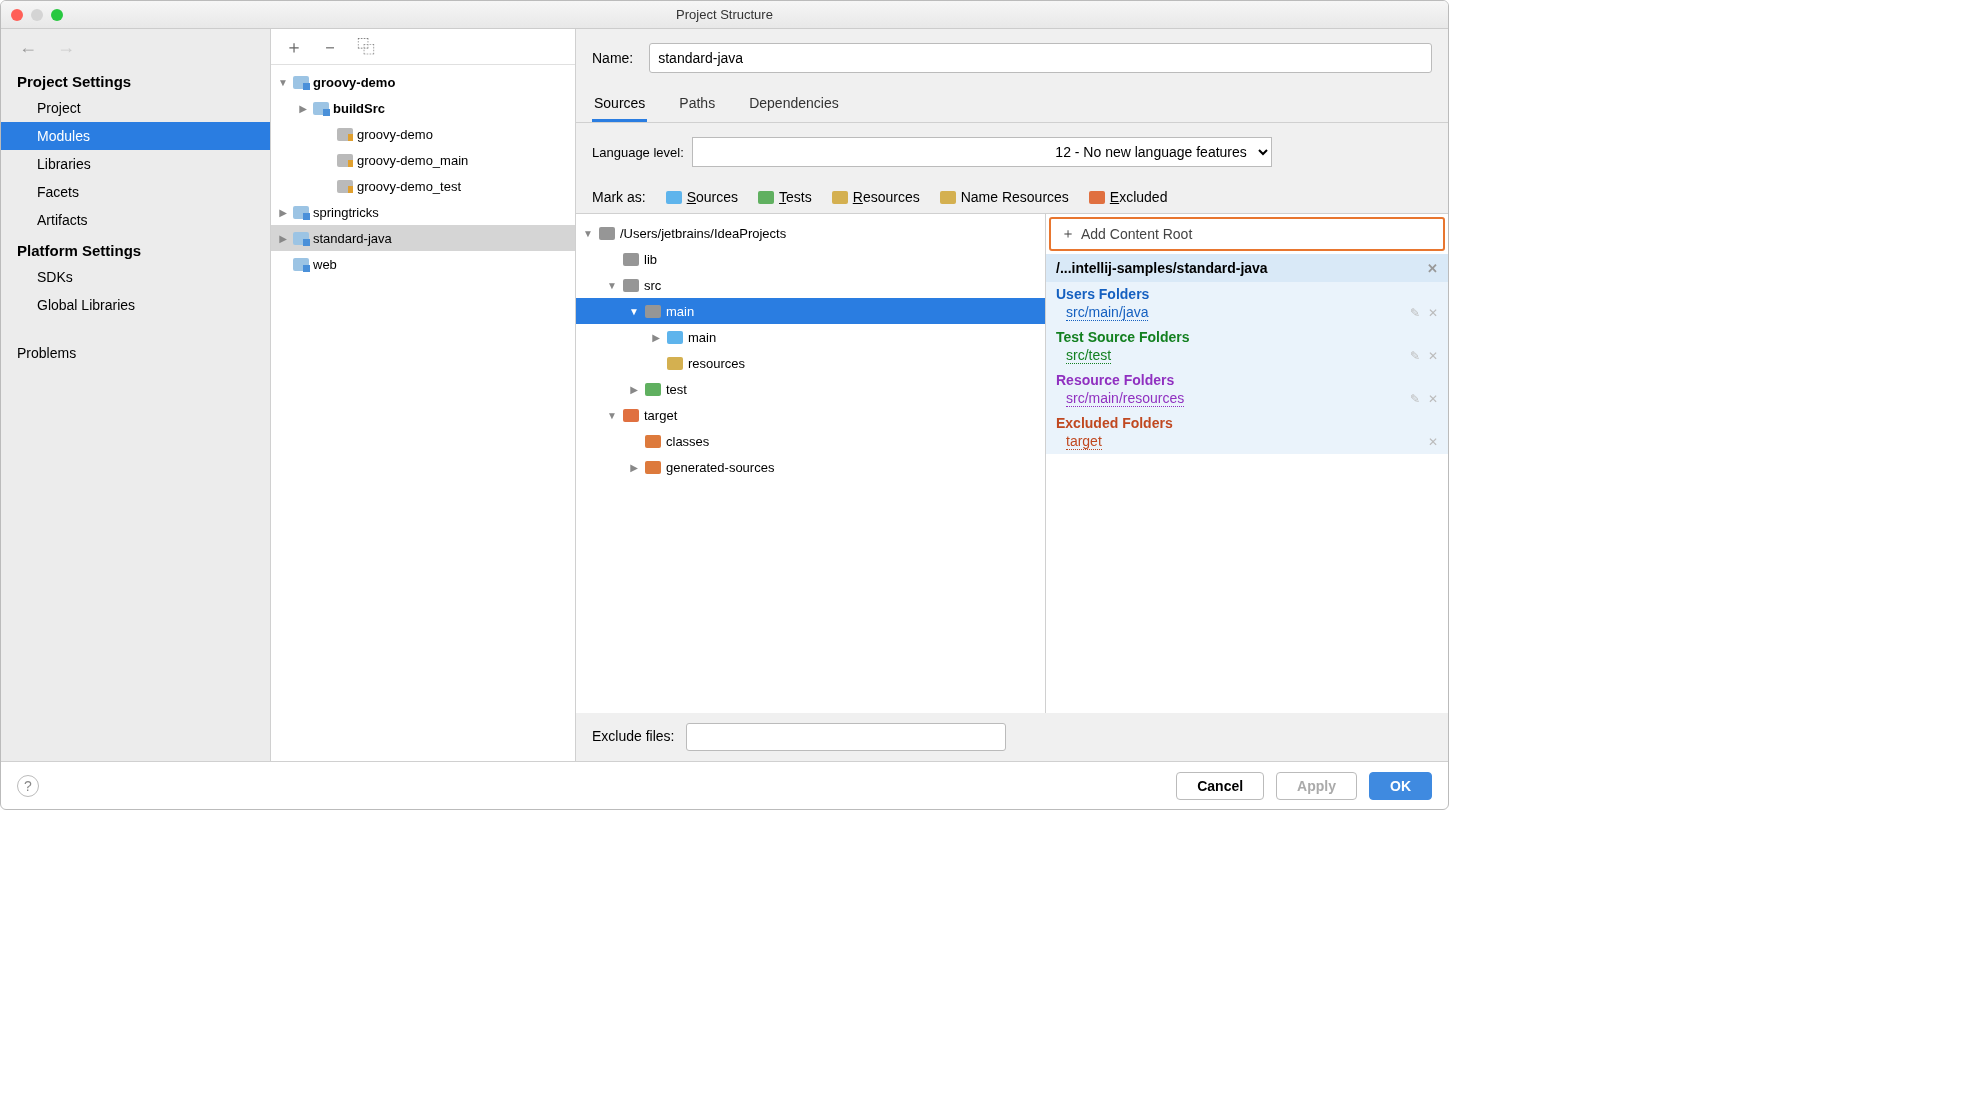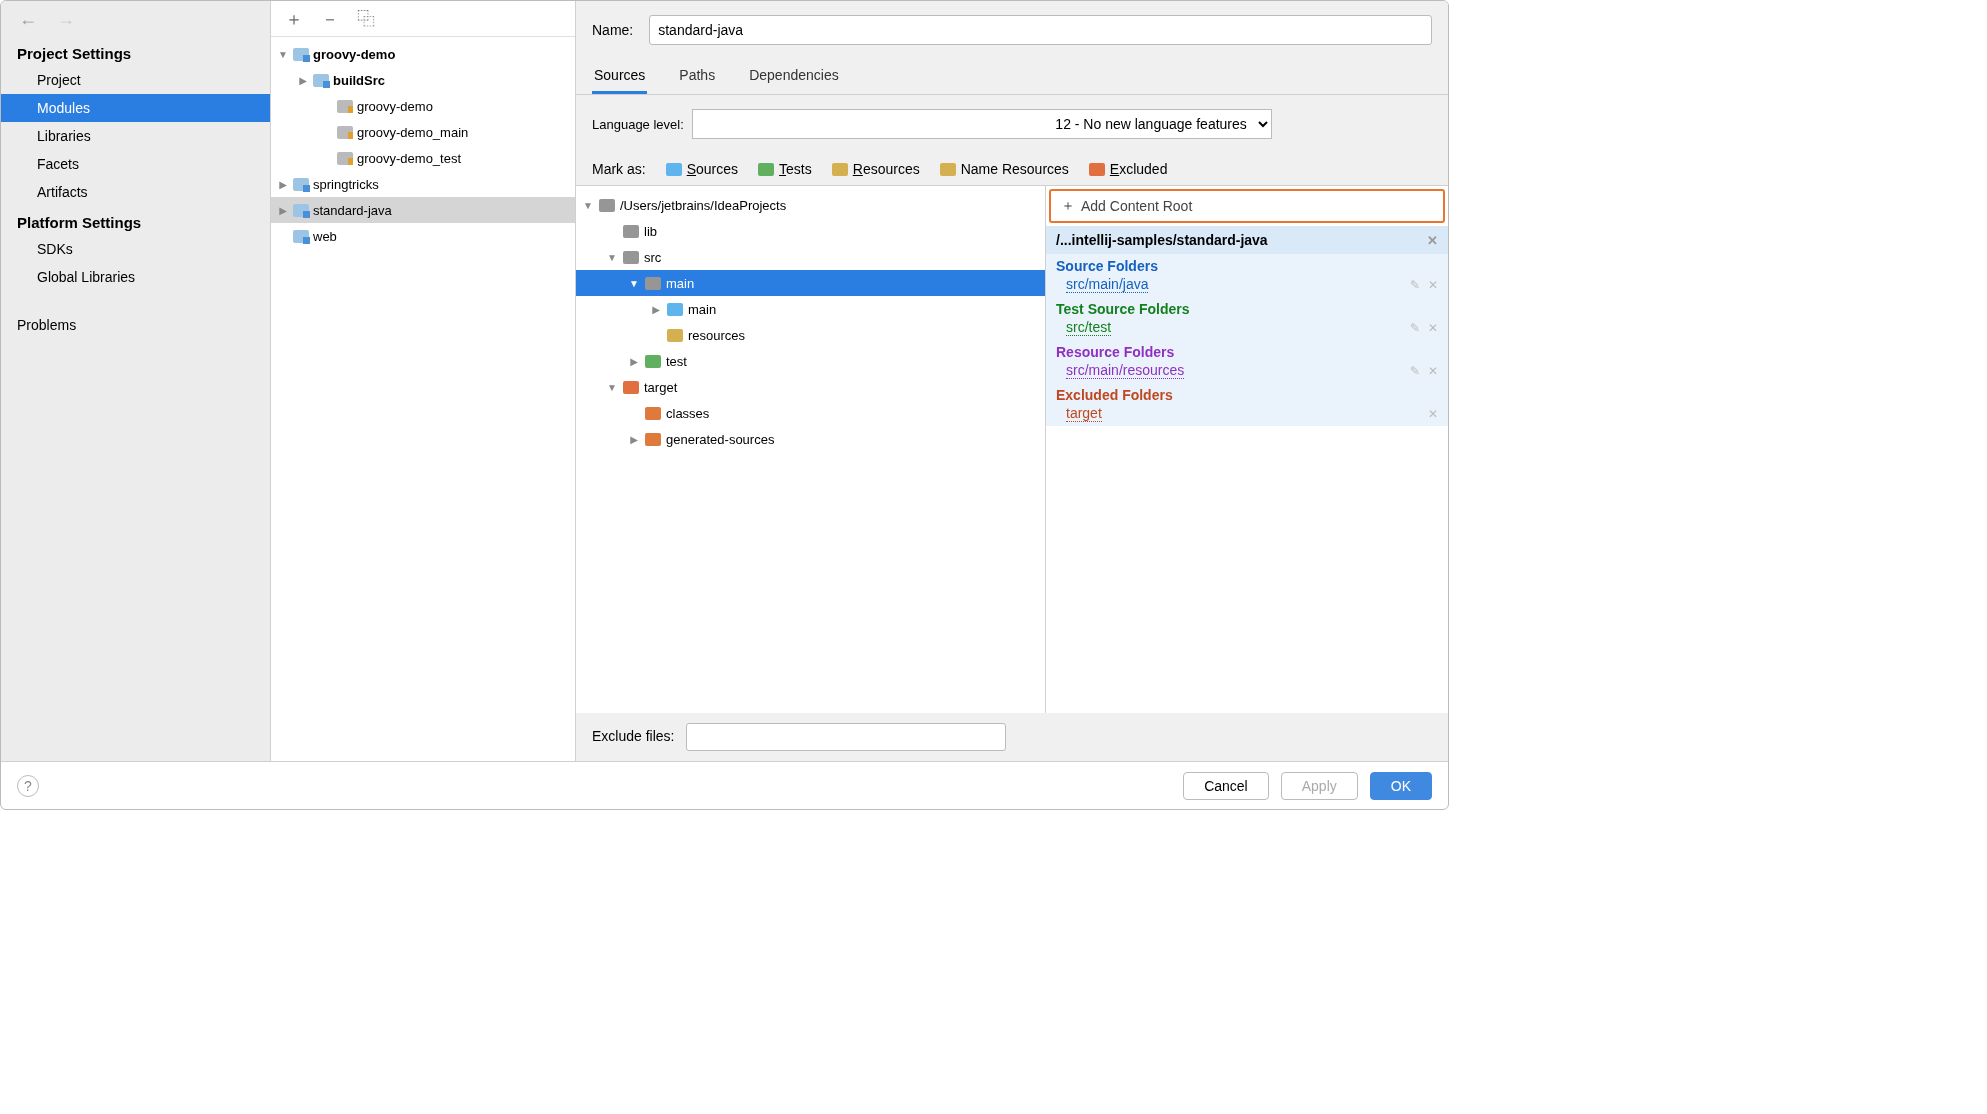--- a/index.html
+++ b/index.html
@@ -96,6 +96,14 @@
 <body>
 
 <div class="window">
+  <div class="titlebar">
+    <div class="traffic">
+      <div class="dot close"></div>
+      <div class="dot min"></div>
+      <div class="dot max"></div>
+    </div>
+    <div class="title">Project Structure</div>
+  </div>
 
   <div class="body">
 

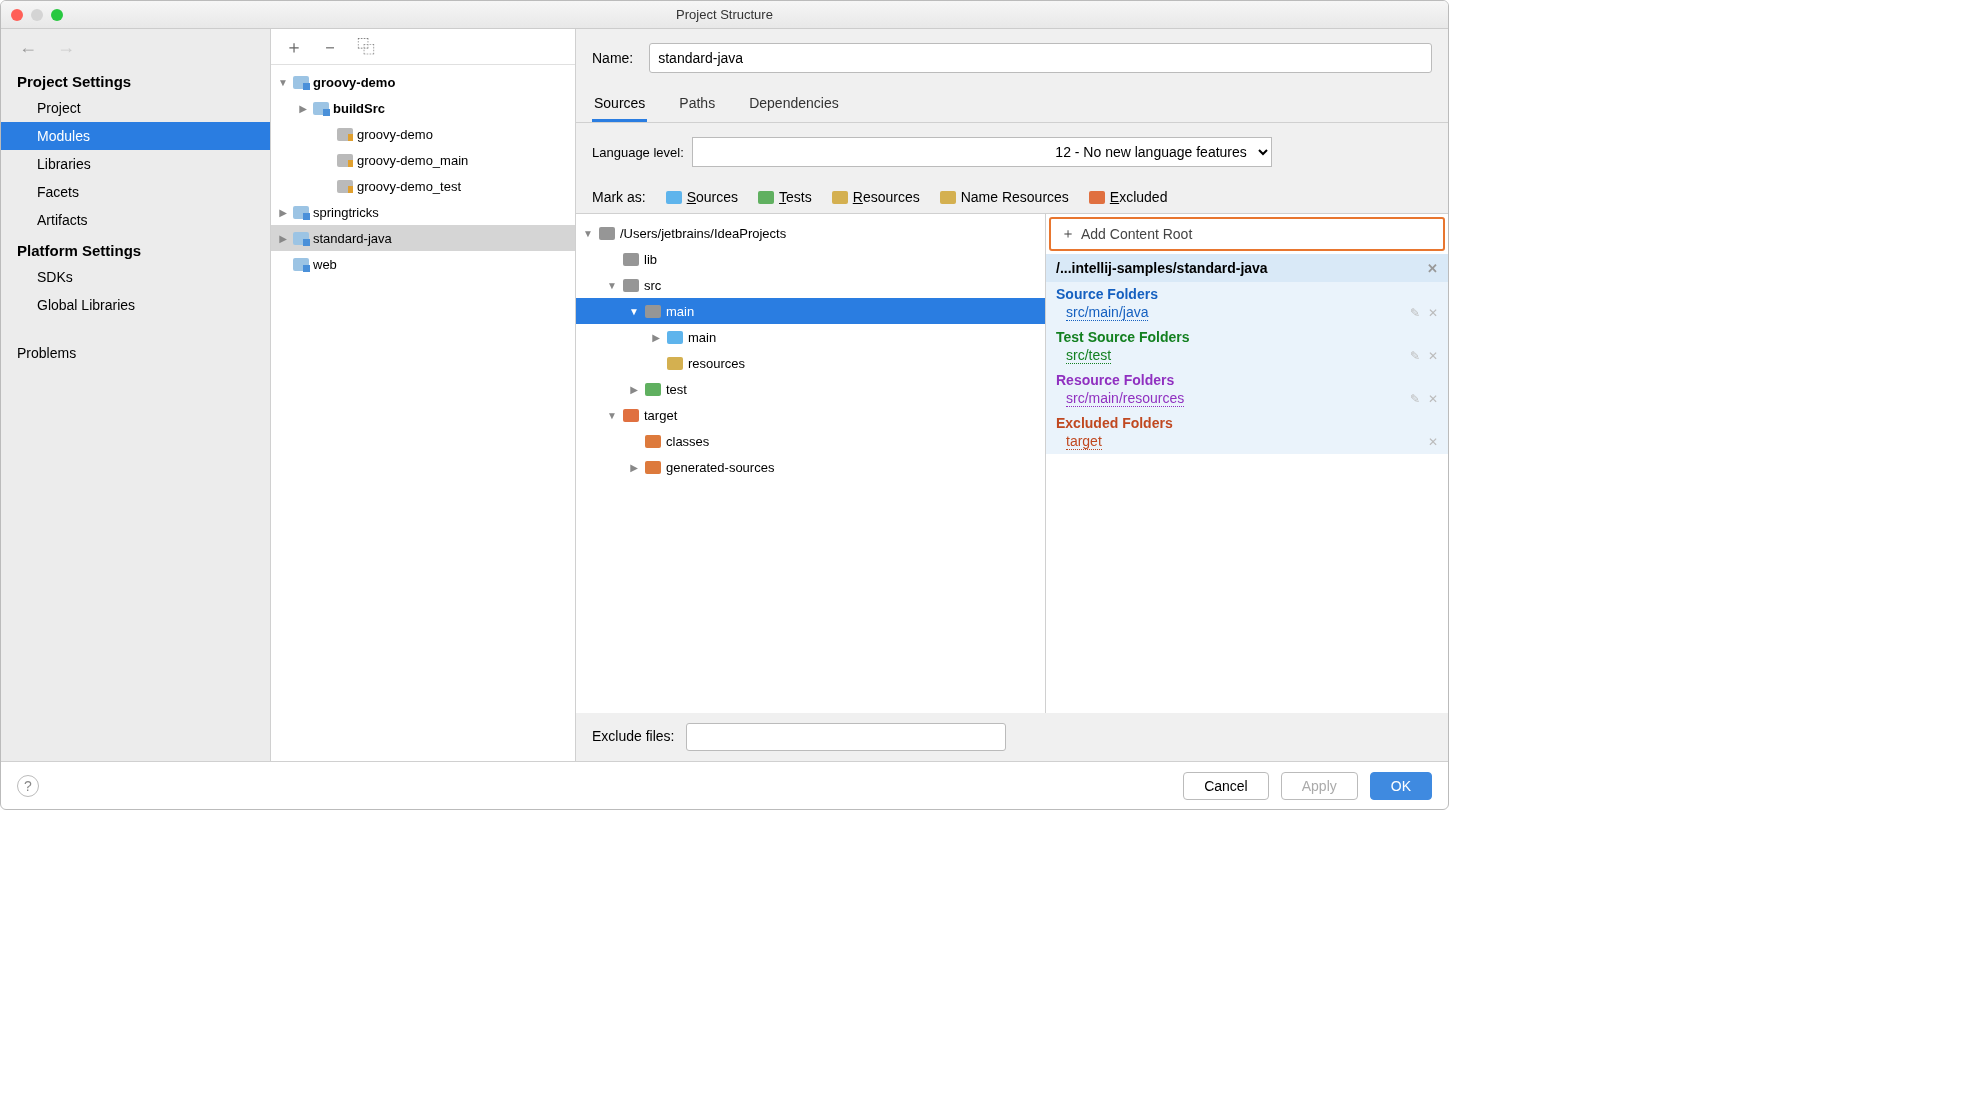--- a/index.html
+++ b/index.html
@@ -281,7 +281,7 @@
             </div>
             <div id="folder-groups">
                 <div class="folder-sec c-source">
-                  <div class="h">Source Folders</div>
+                  <div class="h">Users Folders</div>
                   <div class="item">
                     <span class="txt">src/main/java</span>
                     <span class="controls">

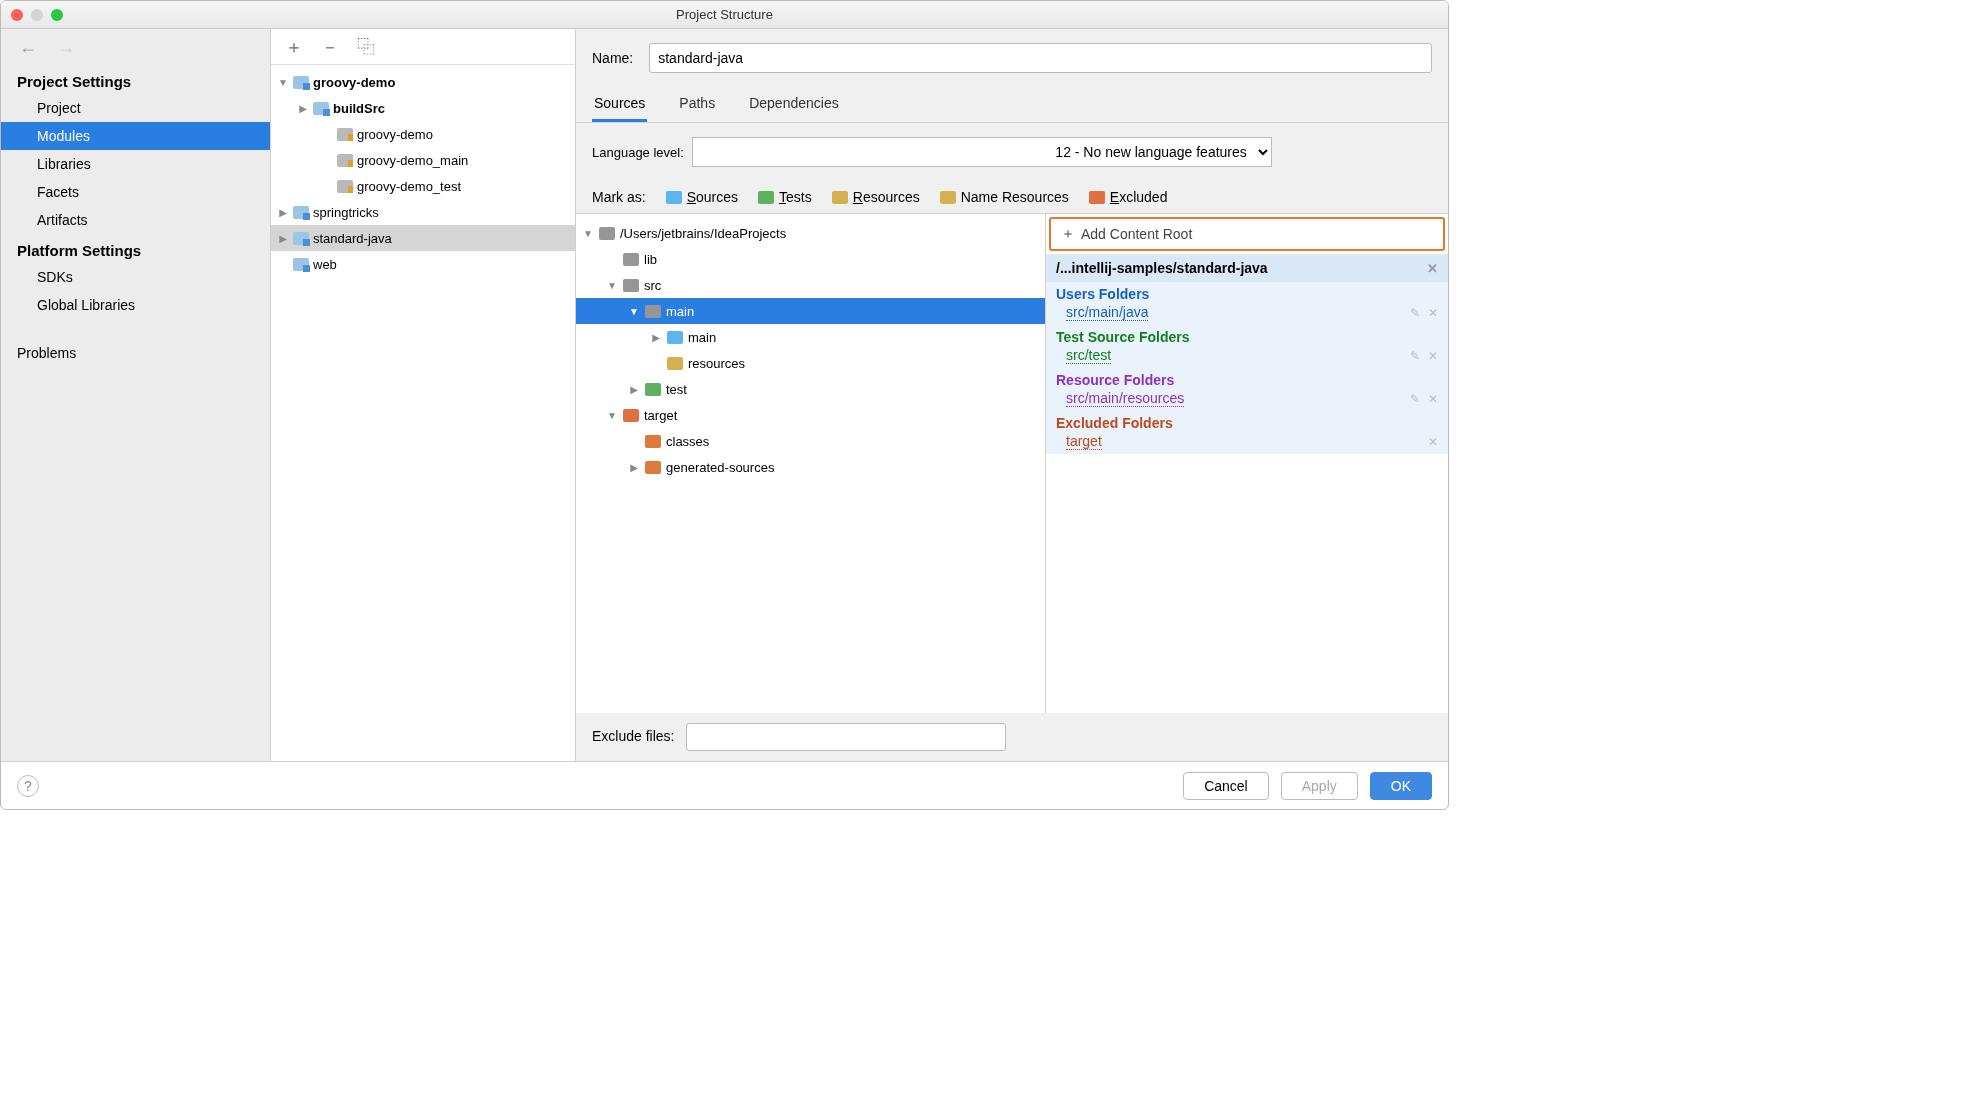--- a/index.html
+++ b/index.html
@@ -82,7 +82,7 @@
 .footer { height: 48px; border-top: 1px solid #d0d0d0; display: flex; align-items: center; padding: 0 16px; gap: 12px; }
 .footer .help { width: 22px; height: 22px; border: 1px solid #bbb; border-radius: 50%; display: flex; align-items: center; justify-content: center; color: #888; font-size: 14px; }
 .footer .spacer { flex: 1; }
-.footer button { height: 28px; padding: 0 20px; font-size: 14px; border-radius: 4px; border: 1px solid #bbb; background: #fff; }
+.footer button { height: 28px; padding: 0 20px; font-size: 14px; border-radius: 4px; border: 1px solid #bbb; background: #fff; font-weight: bold; }
 .footer button.primary { background: #3f8ae0; color: #fff; border-color: #3f8ae0; }
 .footer button:disabled { color: #aaa; }
 

